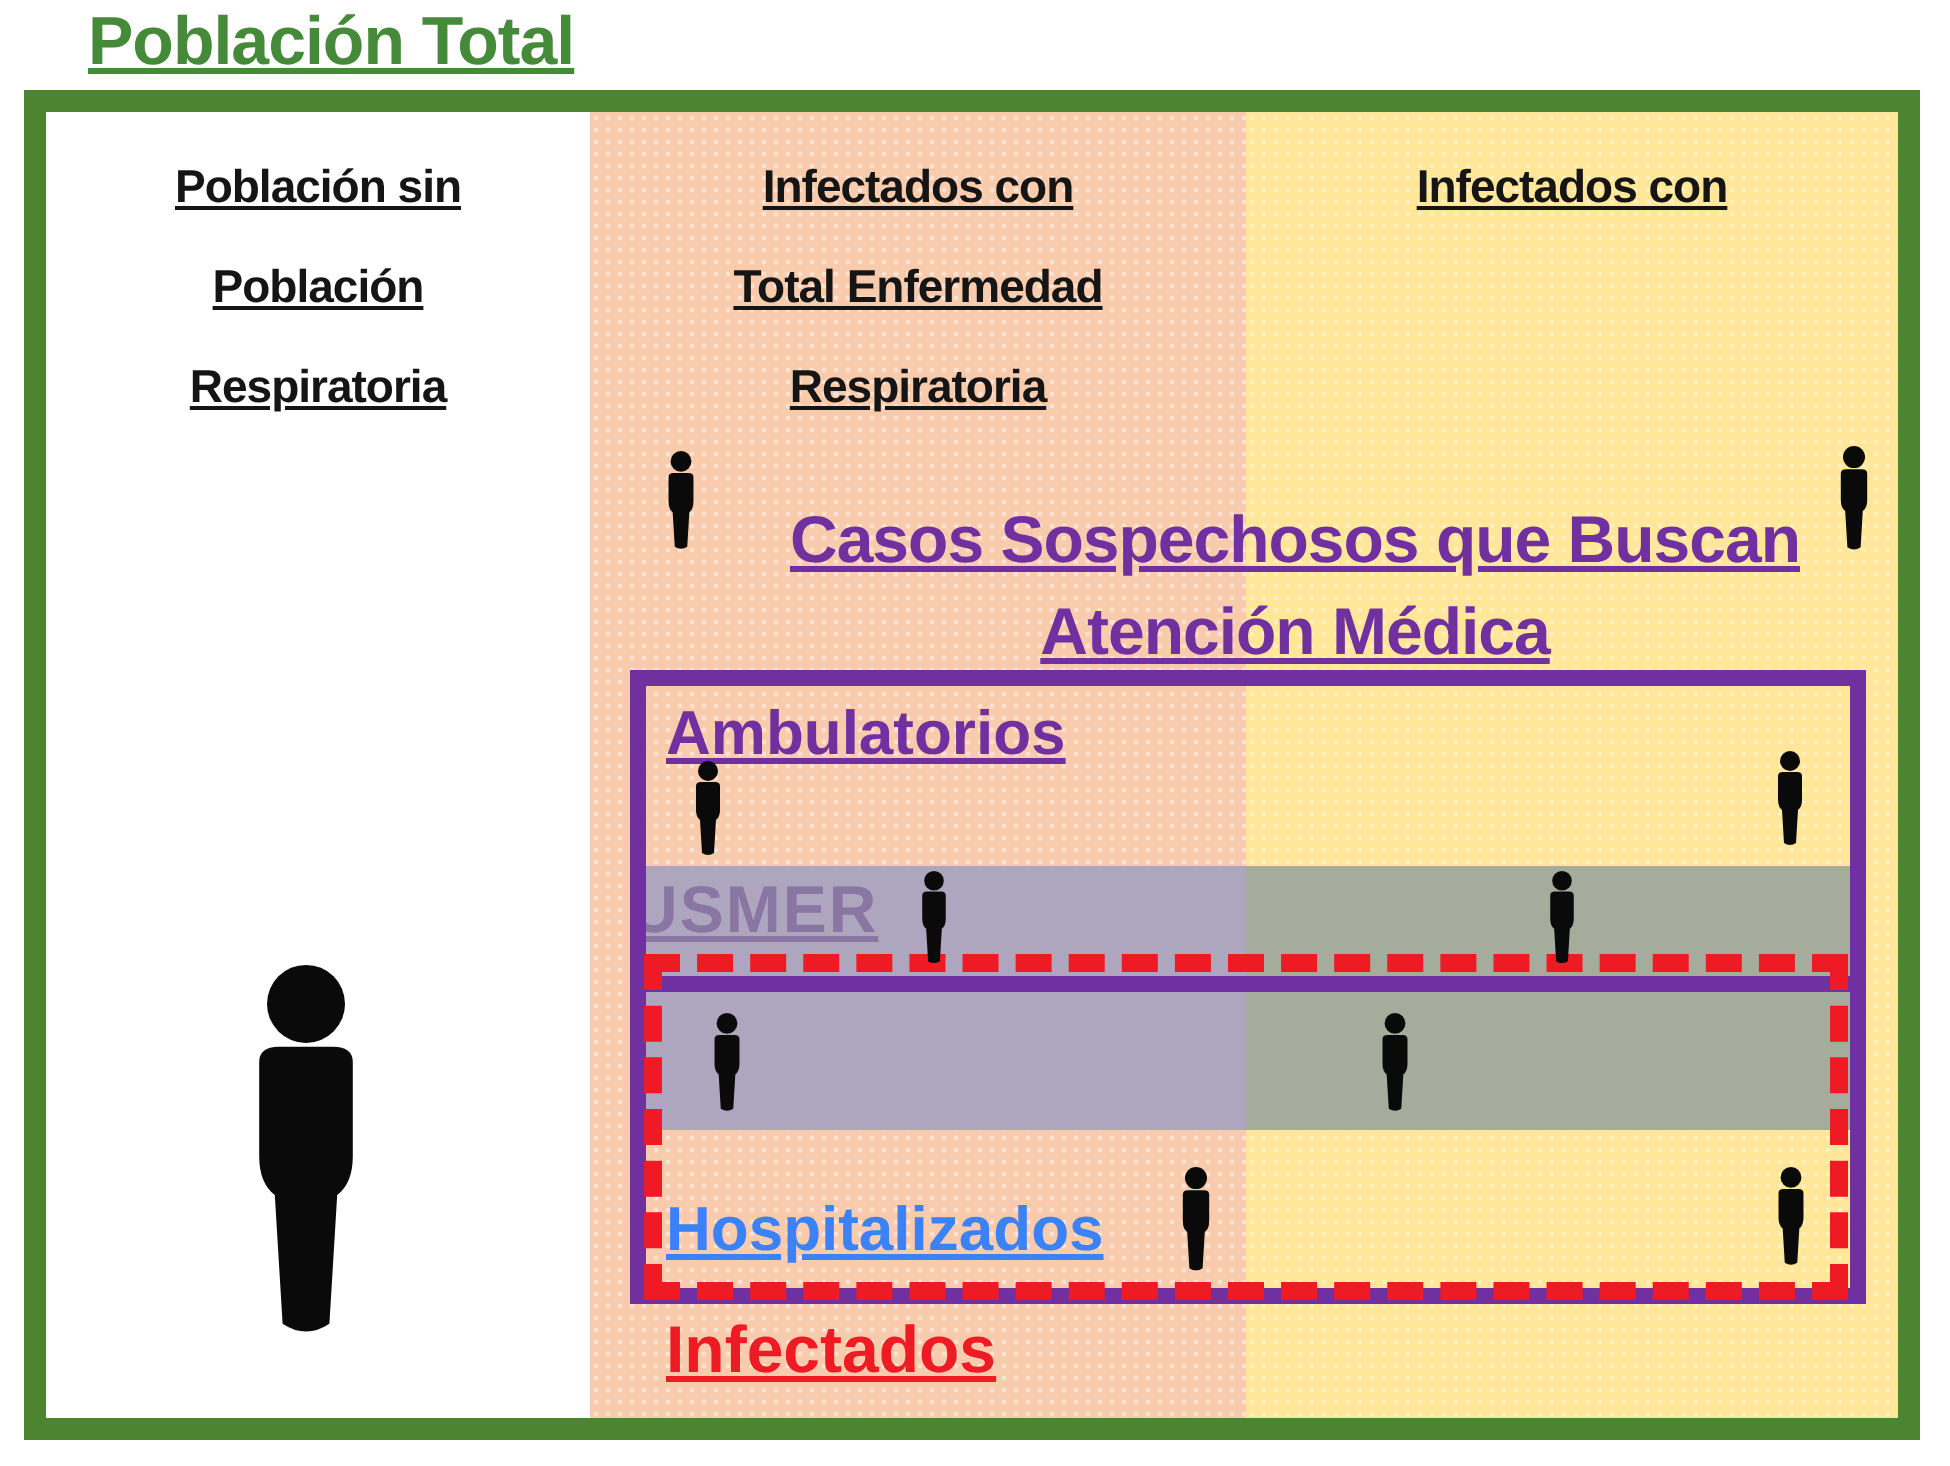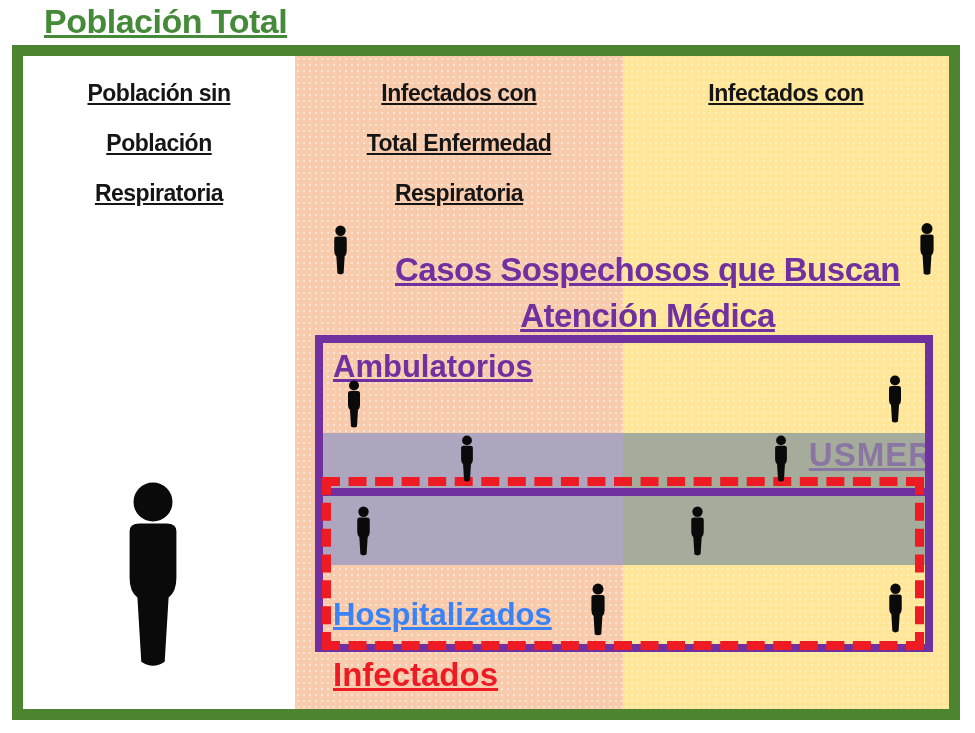--- a/index.html
+++ b/index.html
@@ -38,7 +38,7 @@
   .band-left{width:305px;height:100%;background:#AEA6BF;}
   .band-right{flex:1;height:100%;background:#A6AC9B;}
   .usmer-label{
-    left:315px;top:436px;width:618px;text-align:right;color:#8A76A3;
+    left:315px;top:436px;width:618px;text-align:left;color:#8A76A3;
     font-size:33px;letter-spacing:1px;z-index:3;
   }
   .purple-box{

